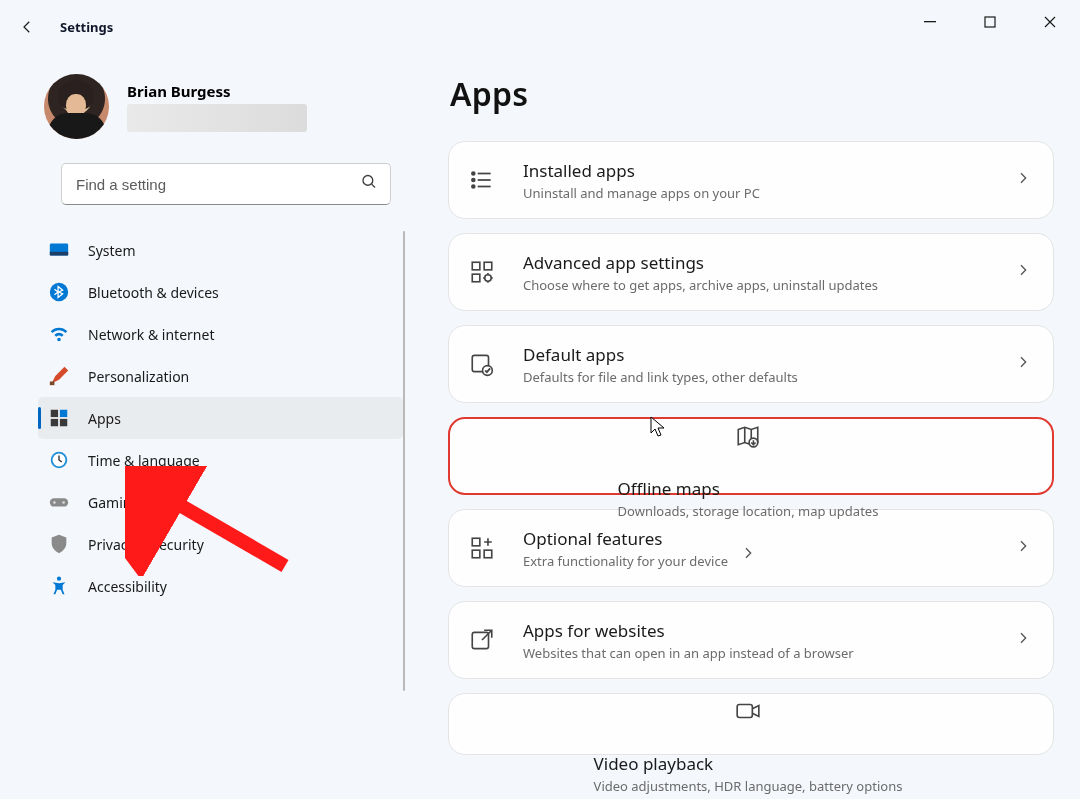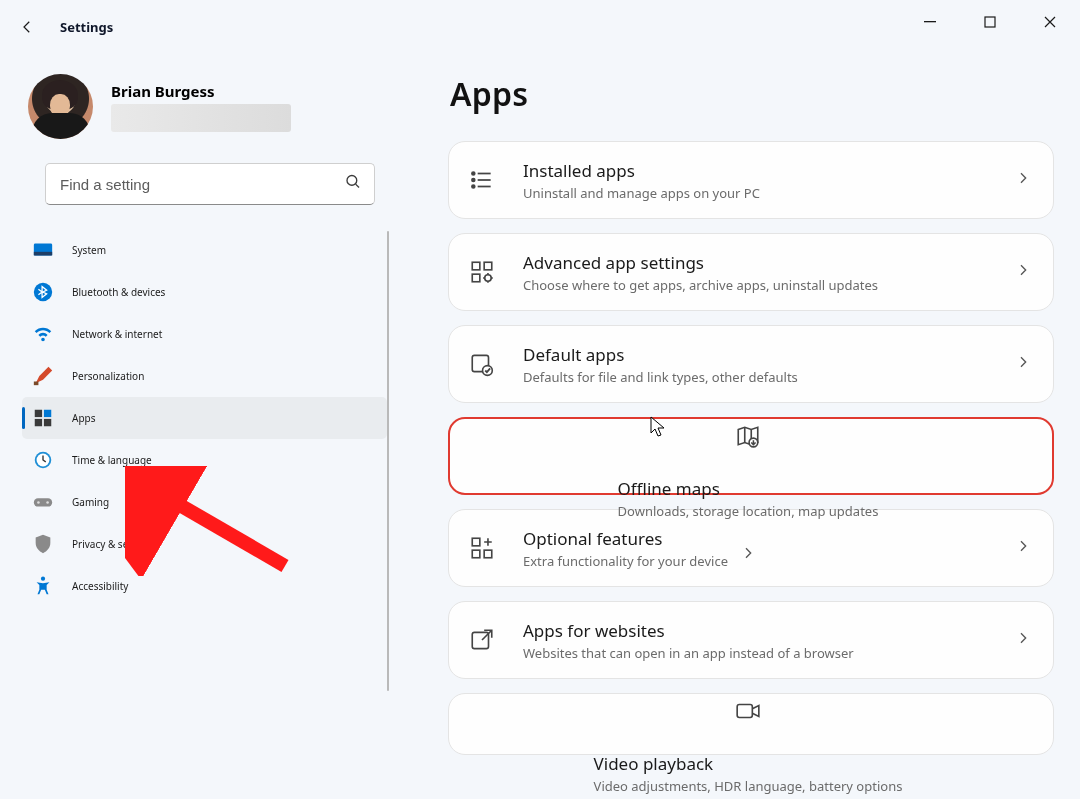--- a/index.html
+++ b/index.html
@@ -34,7 +34,7 @@
 
   
   .sidebar {
-    position:absolute; left:0; top:54px; bottom:0; width:395px;
+    position:absolute; left:16px; top:54px; bottom:0; width:395px;
     padding: 20px 8px 0 22px;
   }
   .profile {

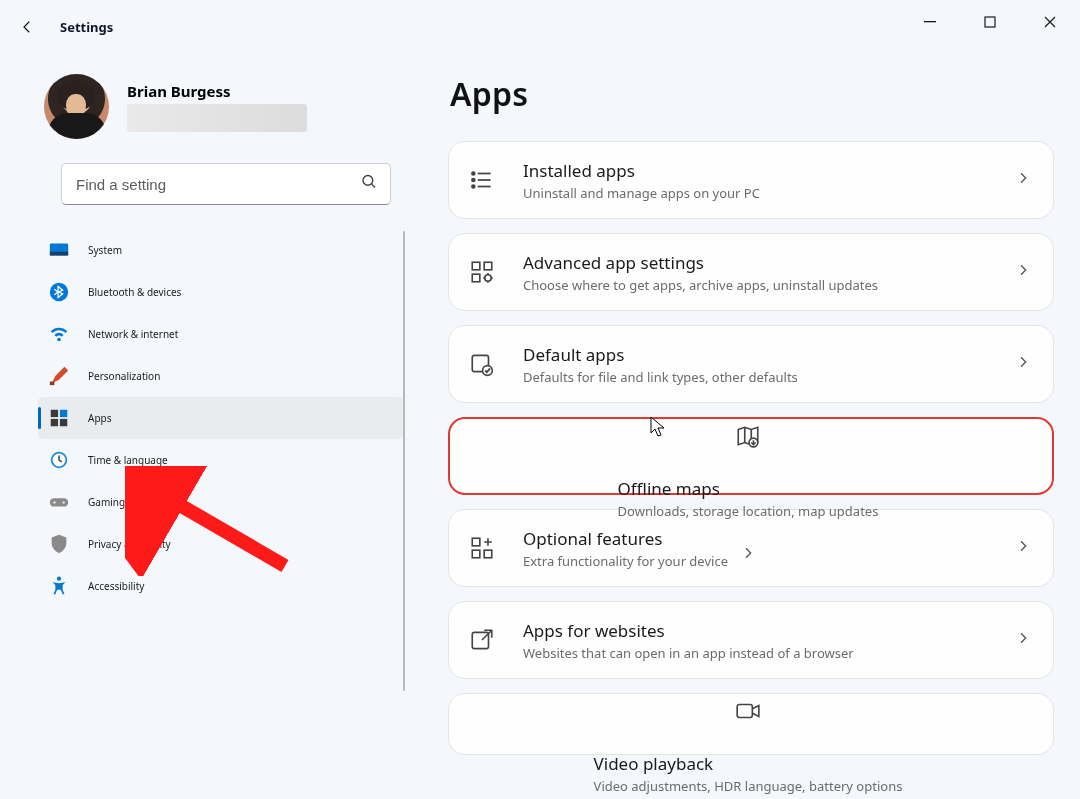--- a/index.html
+++ b/index.html
@@ -95,7 +95,7 @@
   .nav-item {
     display:flex; align-items:center; gap:18px;
     height:42px; padding:0 12px 0 10px;
-    font-size:10px; color:#1a1a1a;
+    font-size:14px; color:#1a1a1a;
     border-radius:5px; cursor:pointer; position:relative;
   }
   .nav-item.active { background:#e9ecef; }

